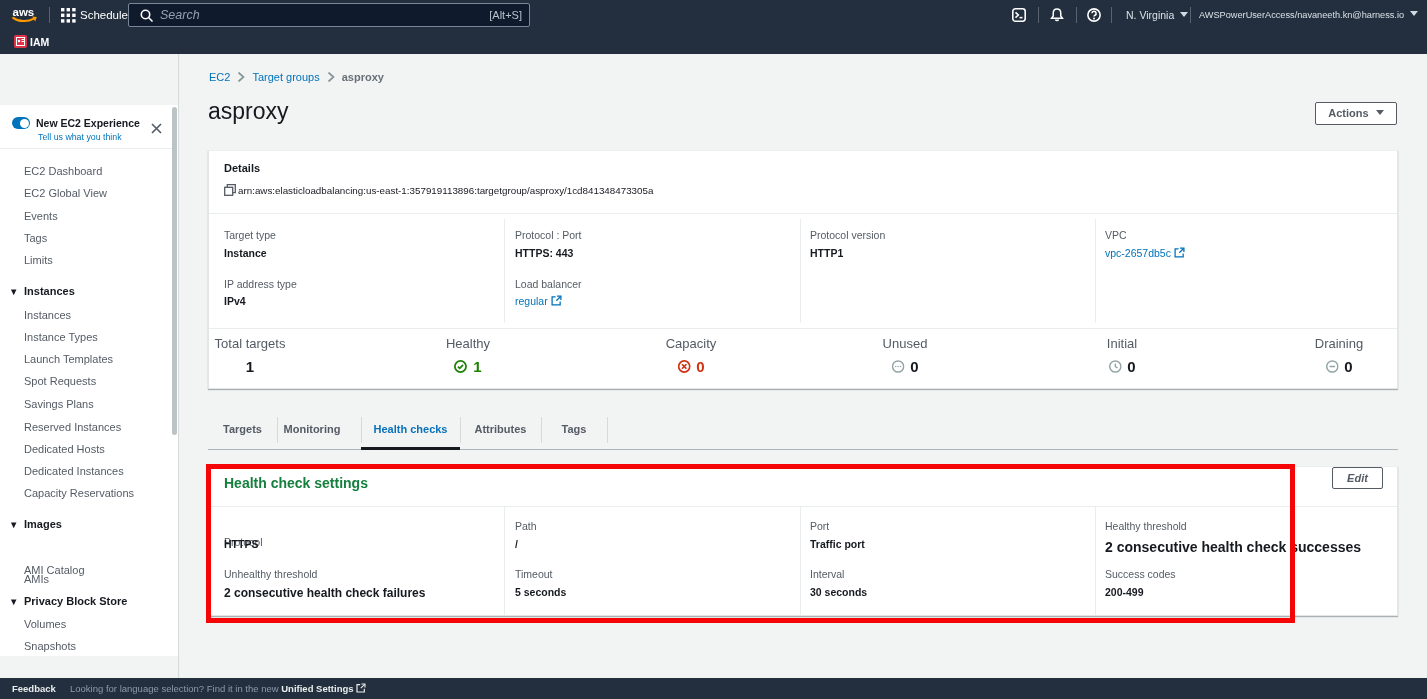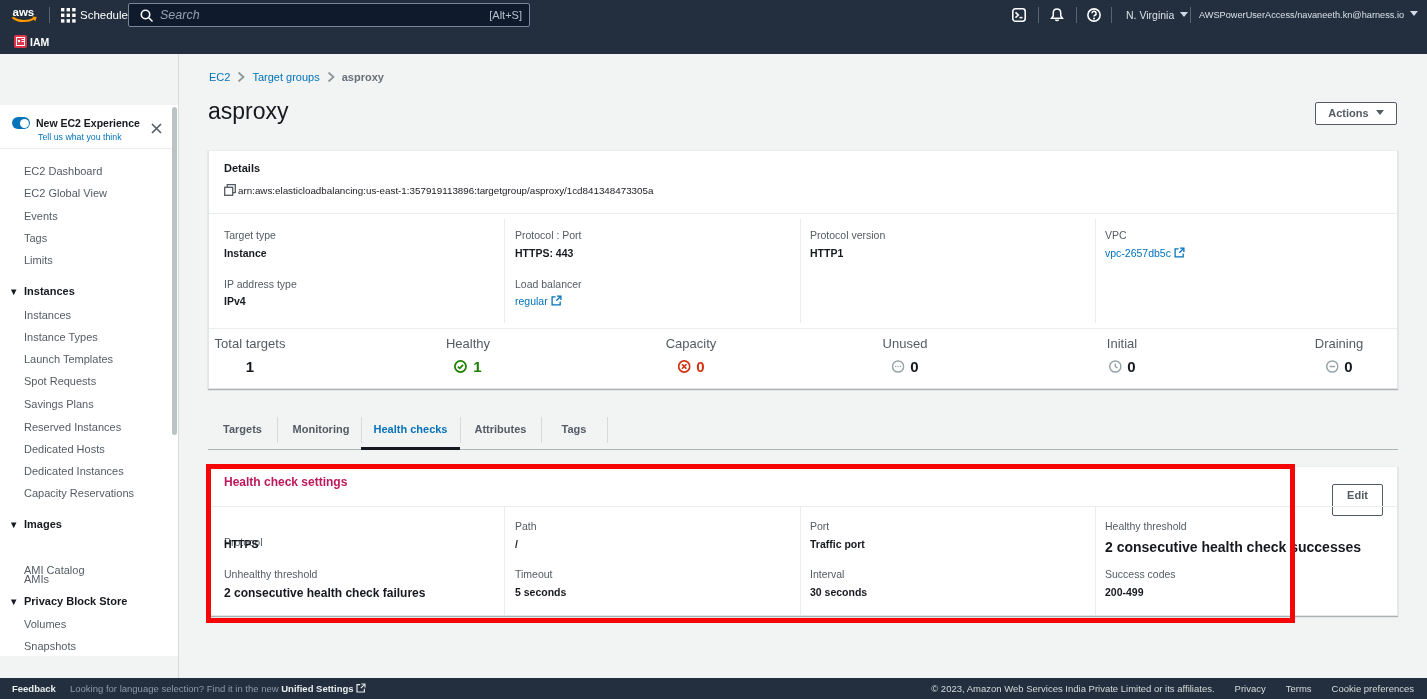--- a/index.html
+++ b/index.html
@@ -270,7 +270,7 @@
   </div>
 
 <div class="tab" style="left:208px;width:69px">Targets</div>
-<div class="tab" style="left:279px;width:84px">Monitoring</div>
+<div class="tab" style="left:270px;width:84px">Monitoring</div>
 <div class="tab" style="left:361px;width:99px;color:#0872bb">Health checks</div>
 <div class="tab" style="left:460px;width:81px">Attributes</div>
 <div class="tab" style="left:541px;width:66px">Tags</div>

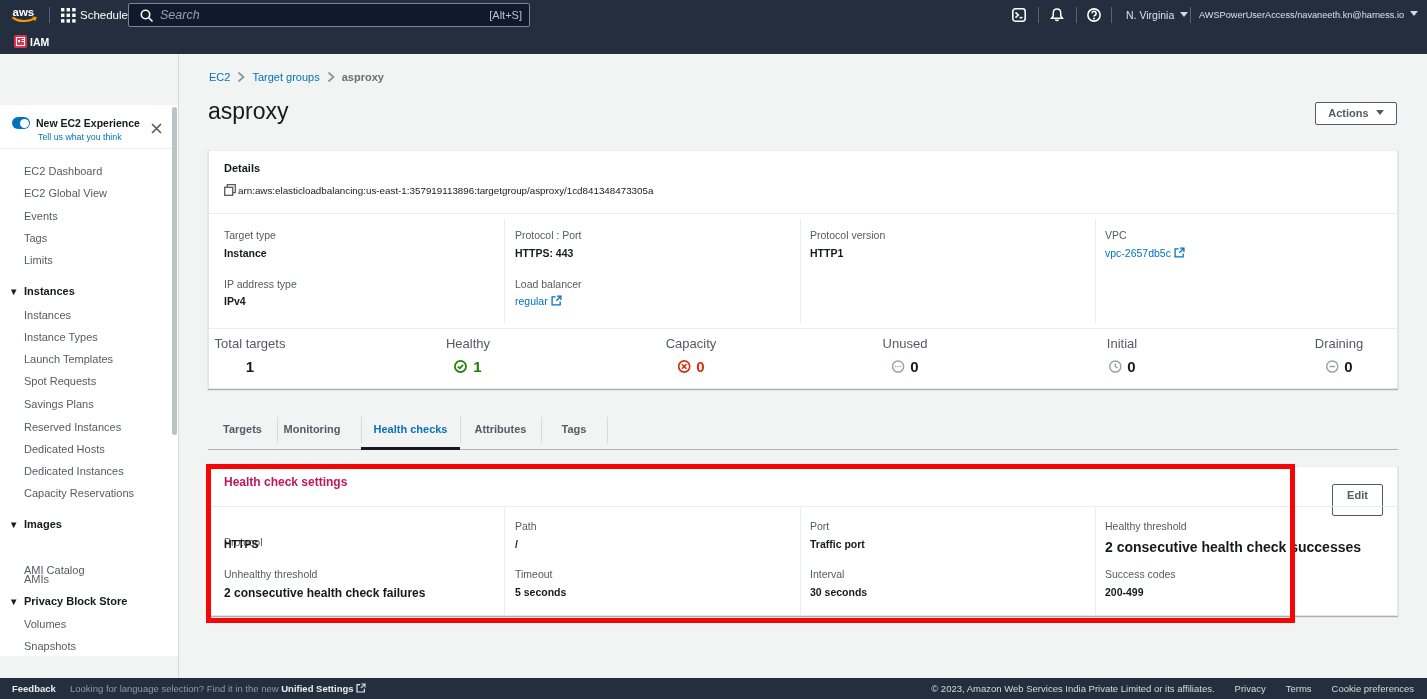--- a/index.html
+++ b/index.html
@@ -283,7 +283,7 @@
 <div id="tab-underline"></div>
 
 <div class="card" id="health-card"></div>
-<div class="abs" style="left:224px;top:475px;font-size:12px;font-weight:bold;color:#be185d">Health check settings</div>
+<div class="abs" style="left:224px;top:475px;font-size:14px;font-weight:bold;color:#15803d">Health check settings</div>
 <div class="btn" id="edit-btn">Edit</div>
 <div class="hdiv" style="left:209px;top:506px;width:1188px"></div>
 

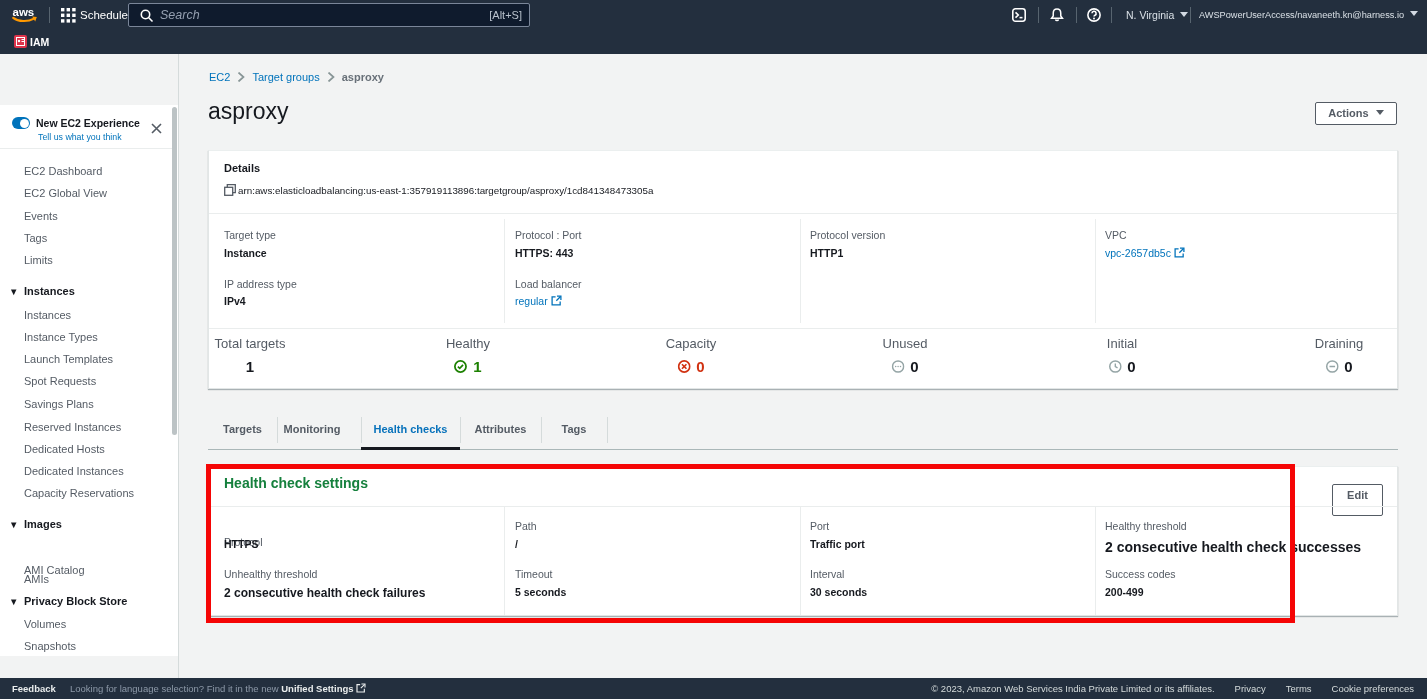--- a/index.html
+++ b/index.html
@@ -44,7 +44,7 @@
 #h1 { position:absolute; left:208px; top:98px; font-size:23px; color:#16191f; font-weight:400; }
 .btn { position:absolute; background:#fff; border:1px solid #545b64; border-radius:2px; color:#545b64; font-weight:bold; font-size:11px; text-align:center; }
 #actions-btn { left:1315px; top:102px; width:82px; height:23px; line-height:21px; }
-#edit-btn { left:1332px; top:484px; width:51px; height:32px; line-height:20px; }
+#edit-btn { left:1332px; top:467px; width:51px; height:22px; line-height:20px;font-style:italic; }
 
 .card { position:absolute; background:#fff; border:1px solid #e2e6e6; border-top-color:#ebefef; box-shadow:0 1px 1px 0 rgba(0,28,36,.3); }
 #details-card { left:208px; top:150px; width:1190px; height:239px; }

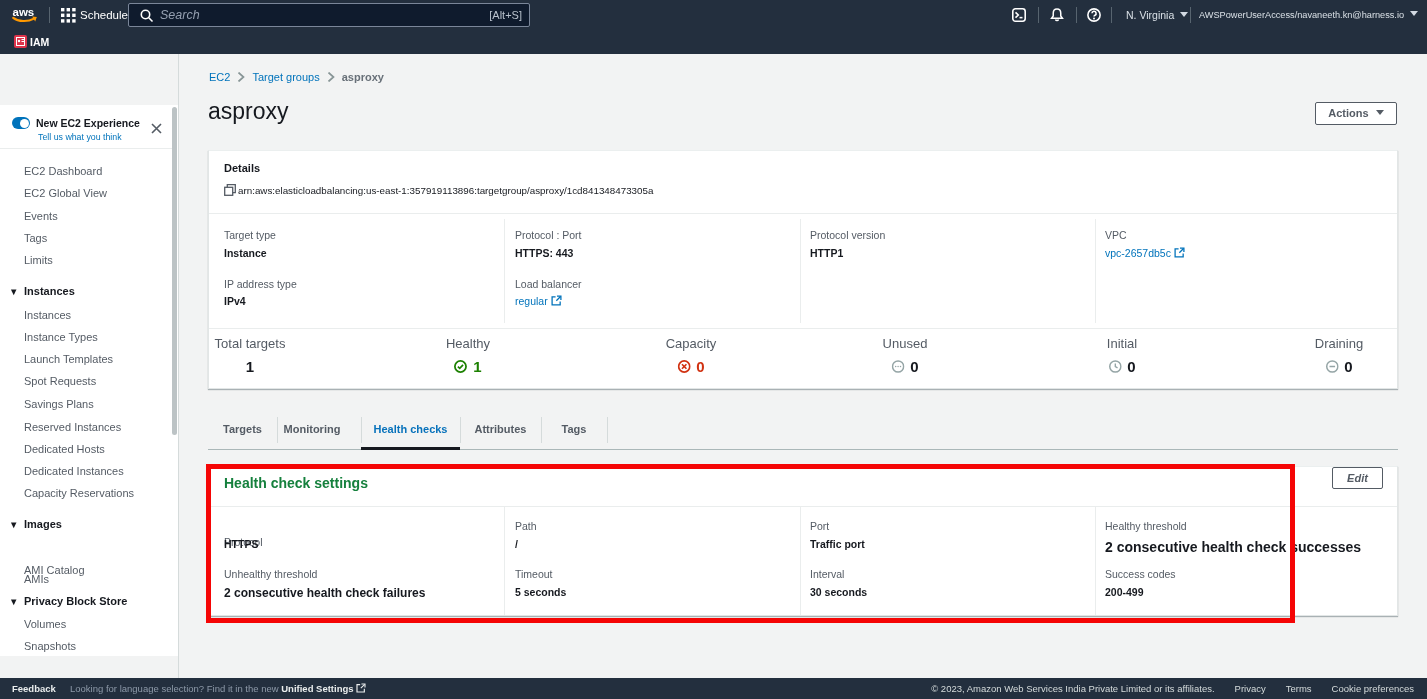--- a/index.html
+++ b/index.html
@@ -320,7 +320,6 @@
         <path d="M6.5 1.2 H10.8 V5.5" fill="none" stroke="#eaeded" stroke-width="1.3"></path>
         <line x1="10.4" y1="1.6" x2="5.8" y2="6.2" stroke="#eaeded" stroke-width="1.3"></line>
       </svg></div>
-  <div class="right">© 2023, Amazon Web Services India Private Limited or its affiliates.<span>Privacy</span><span>Terms</span><span>Cookie preferences</span></div>
 </div>
 
 </body></html>

